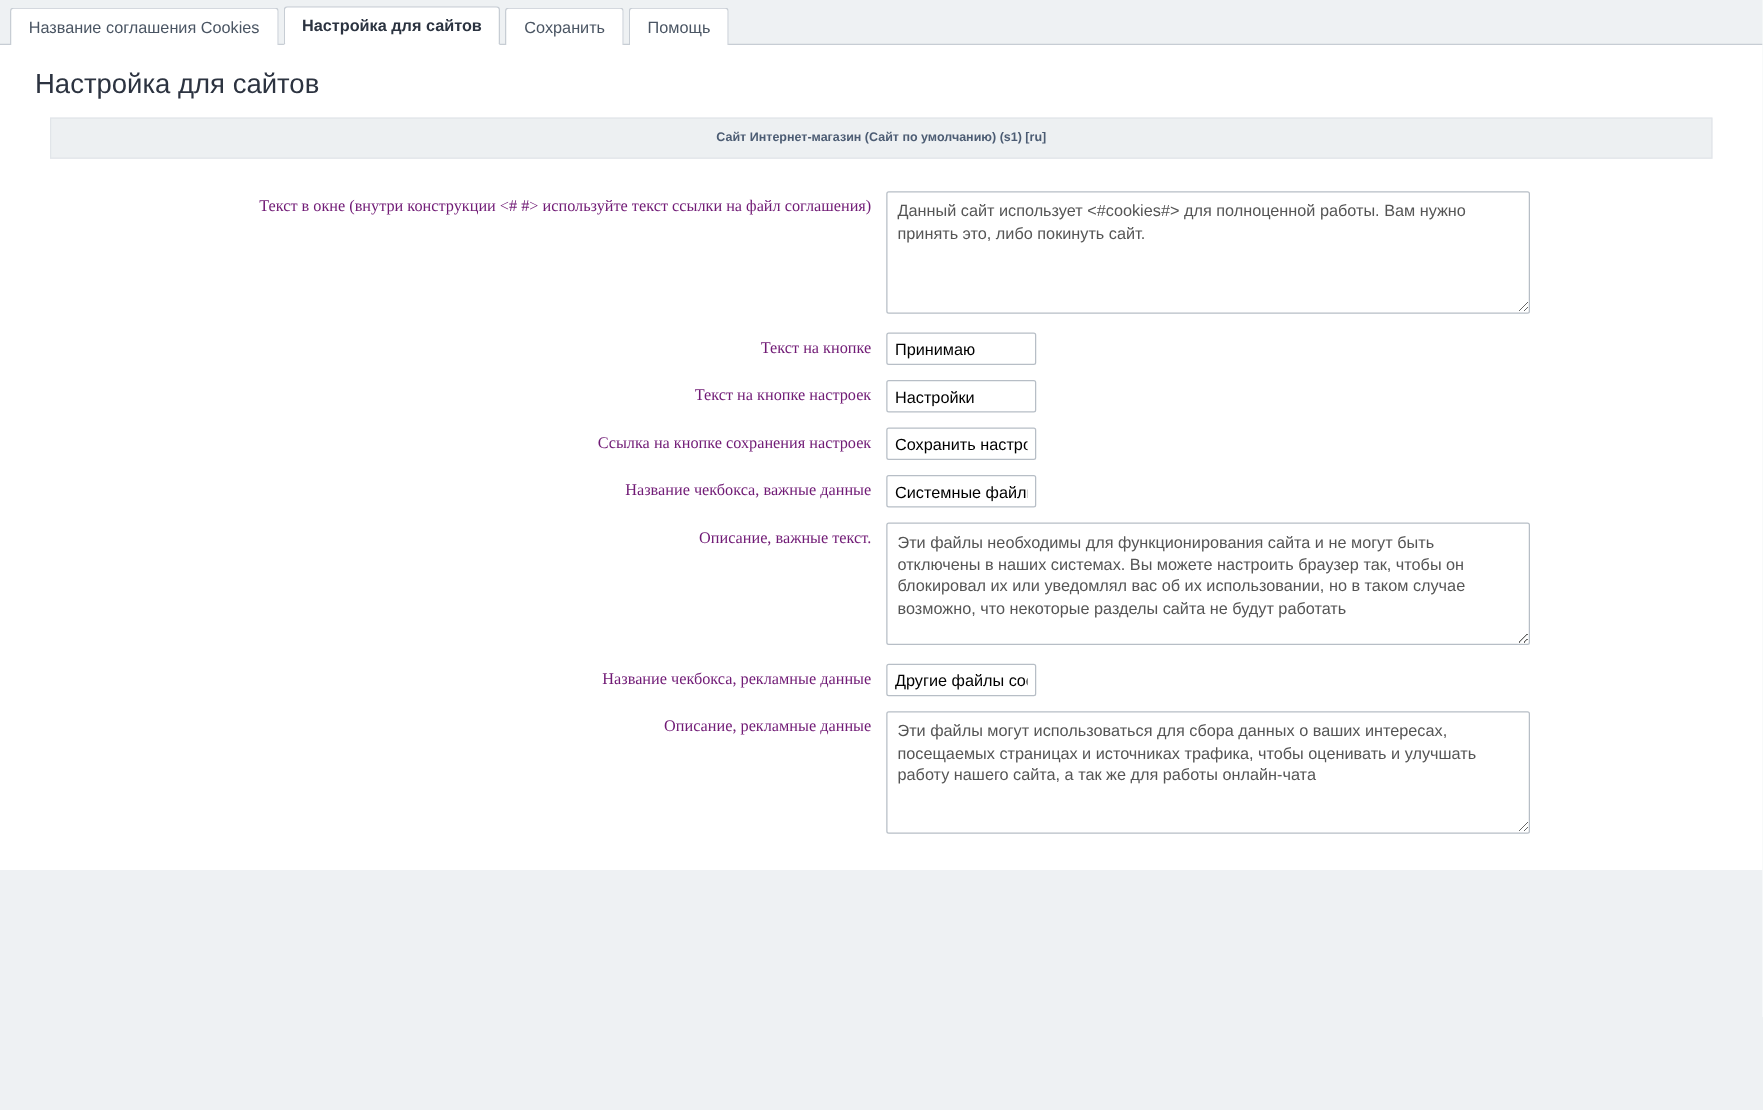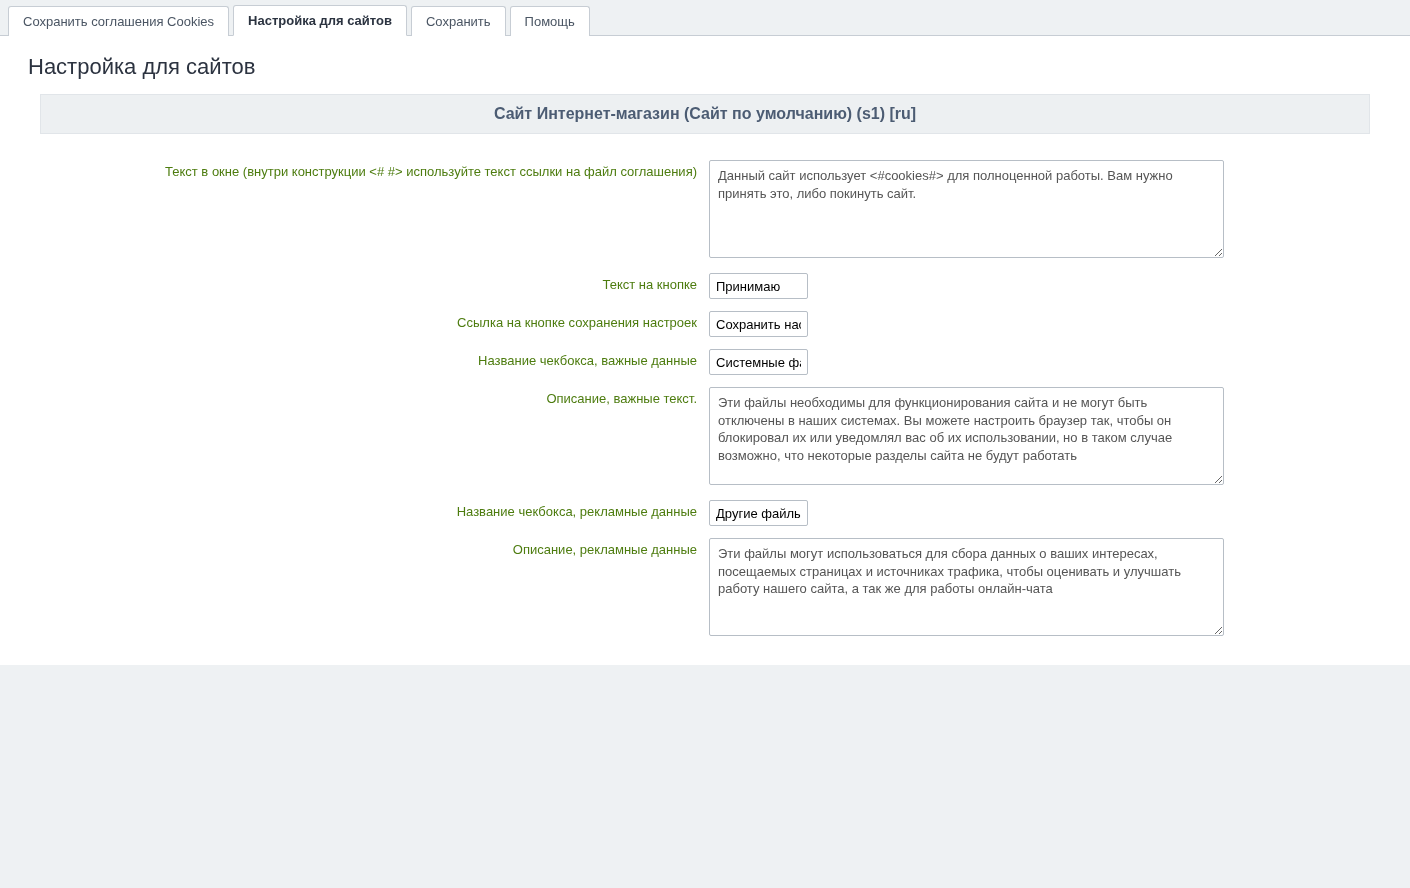--- a/index.html
+++ b/index.html
@@ -112,7 +112,7 @@
 <body>
 
 <div class="tabs-bar">
-  <div class="tab">Сохранить соглашения Cookies</div>
+  <div class="tab">Название соглашения Cookies</div>
   <div class="tab active">Настройка для сайтов</div>
   <div class="tab">Сохранить</div>
   <div class="tab">Помощь</div>

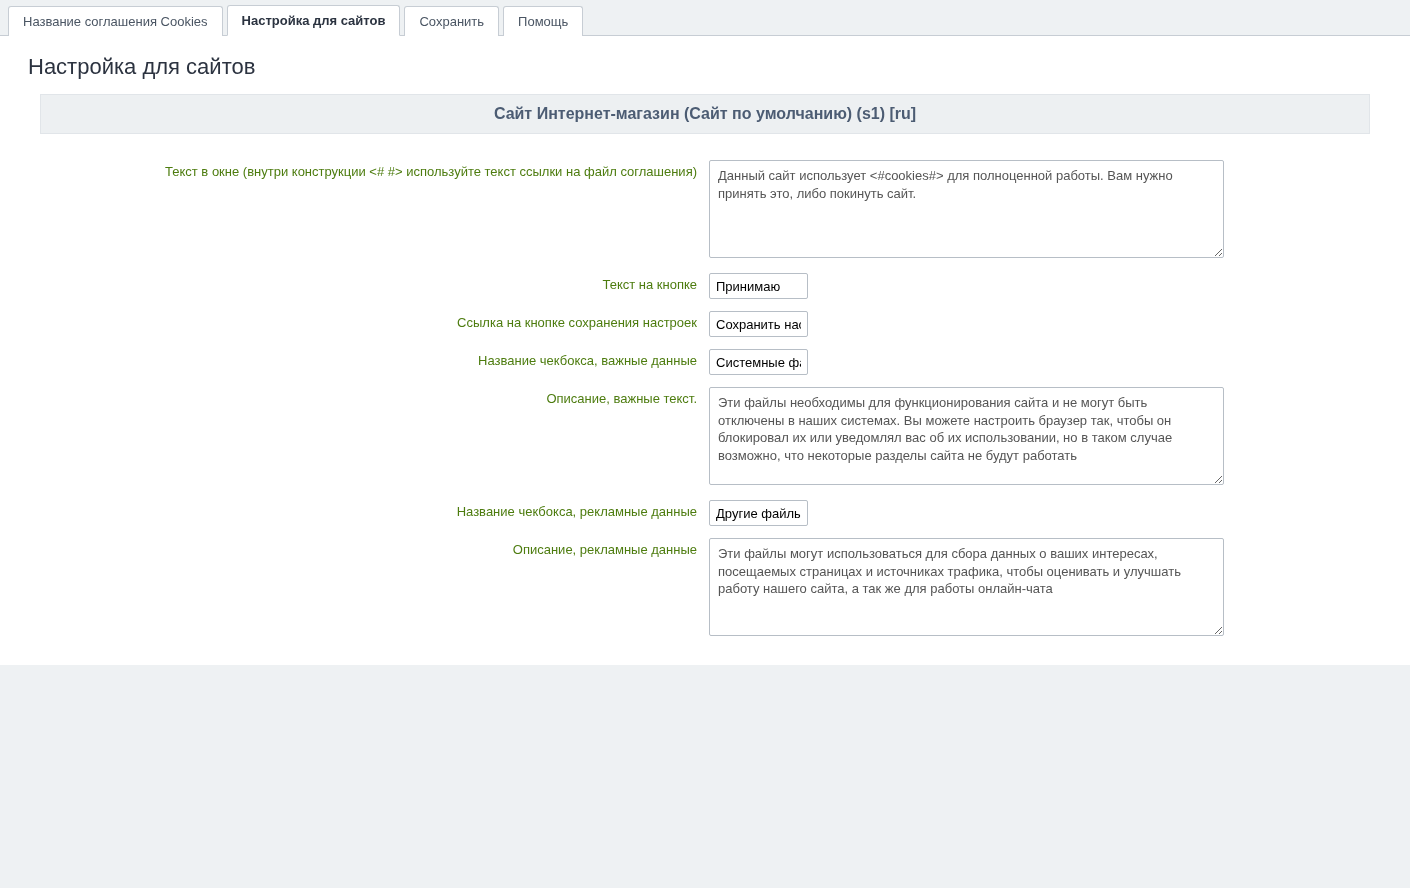--- a/index.html
+++ b/index.html
@@ -56,7 +56,7 @@
       text-align: center;
       color: #4c5c73;
       font-weight: bold;
-      font-size: 16px;
+      font-size: 10px;
       margin: 0 20px 20px 20px;
     }
     .form-table {

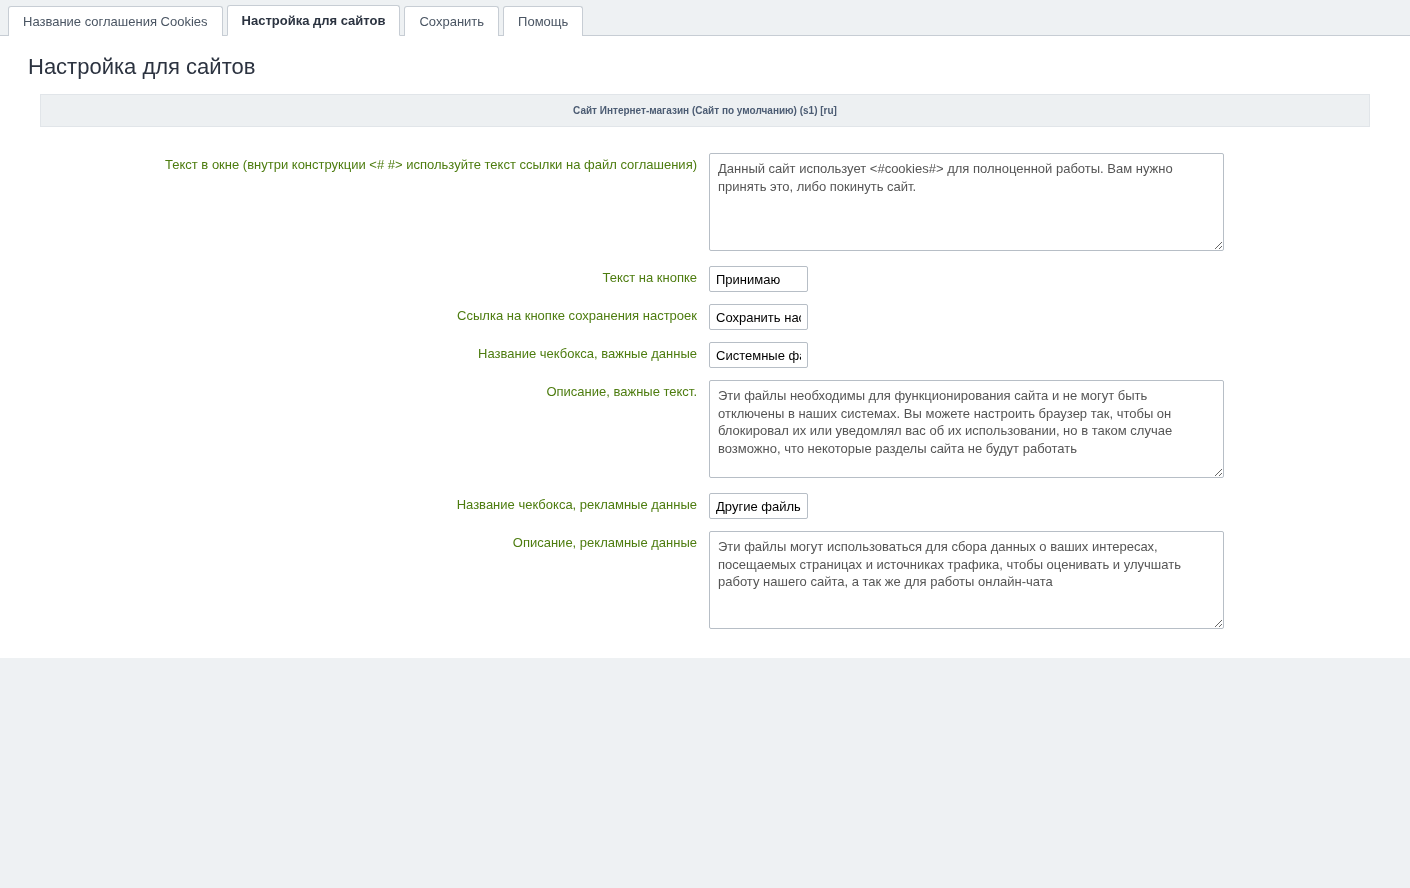--- a/index.html
+++ b/index.html
@@ -71,9 +71,10 @@
       width: 50%;
       text-align: right;
       padding-right: 8px;
-      color: #4d7c0f;
+      color: #701a75;
       font-size: 13px;
       padding-top: 10px;
+      font-family: Liberation Serif, serif;
     }
     .form-table td.input-cell {
       width: 50%;

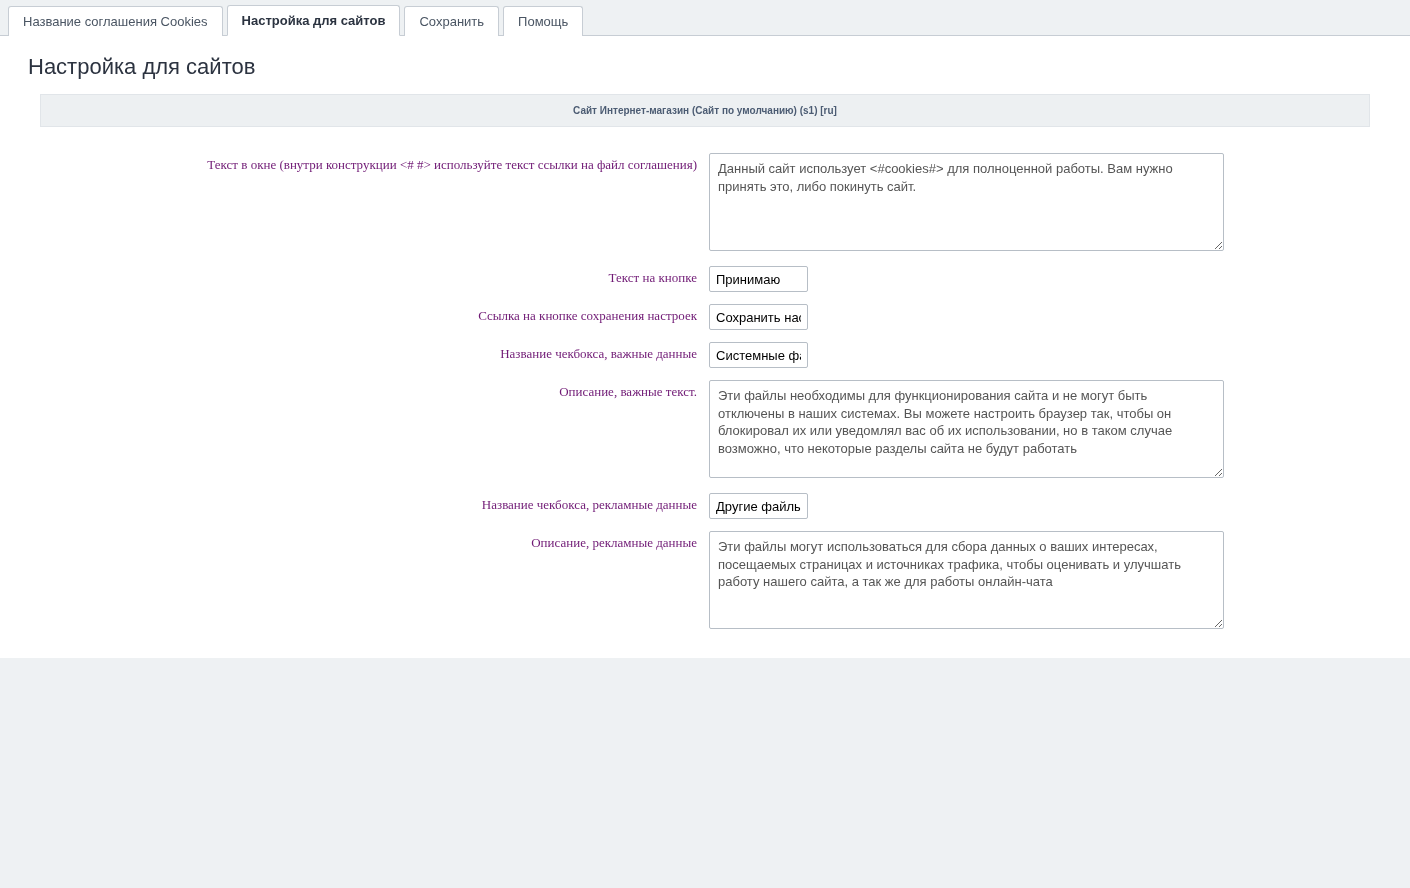--- a/index.html
+++ b/index.html
@@ -101,7 +101,7 @@
       font-size: 13px;
     }
     input.text-short {
-      width: 99px;
+      width: 120px;
       height: 26px;
       border: 1px solid #b7bec6;
       border-radius: 2px;

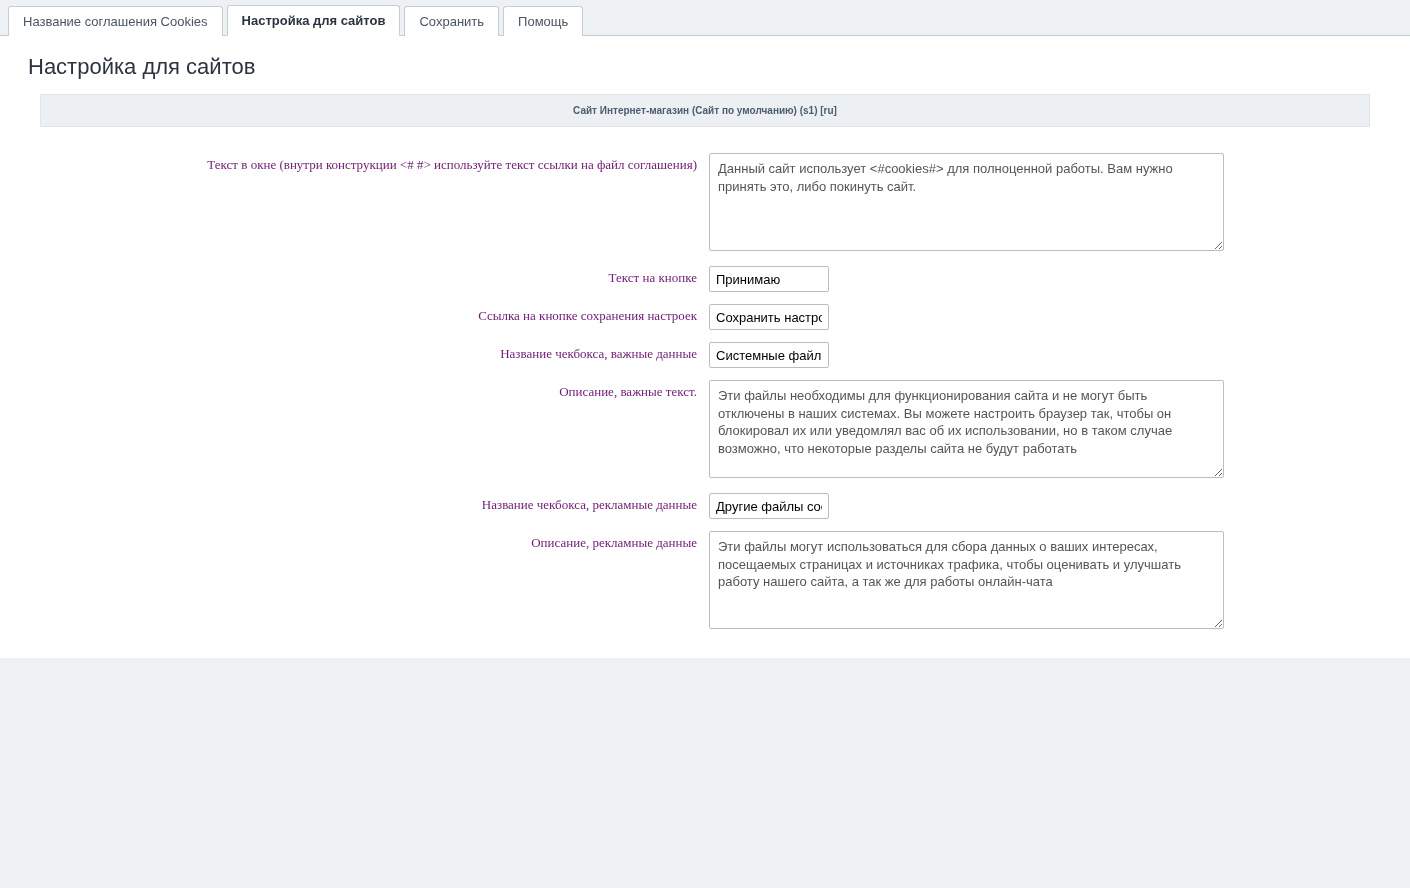--- a/index.html
+++ b/index.html
@@ -141,6 +141,12 @@
         </td>
       </tr>
       <tr>
+        <td class="label-cell">Текст на кнопке настроек</td>
+        <td class="input-cell">
+          <input type="text" class="text-short" value="Настройки" style="">
+        </td>
+      </tr>
+      <tr>
         <td class="label-cell">Ссылка на кнопке сохранения настроек</td>
         <td class="input-cell">
           <input type="text" class="text-short" value="Сохранить настройки" style="">

